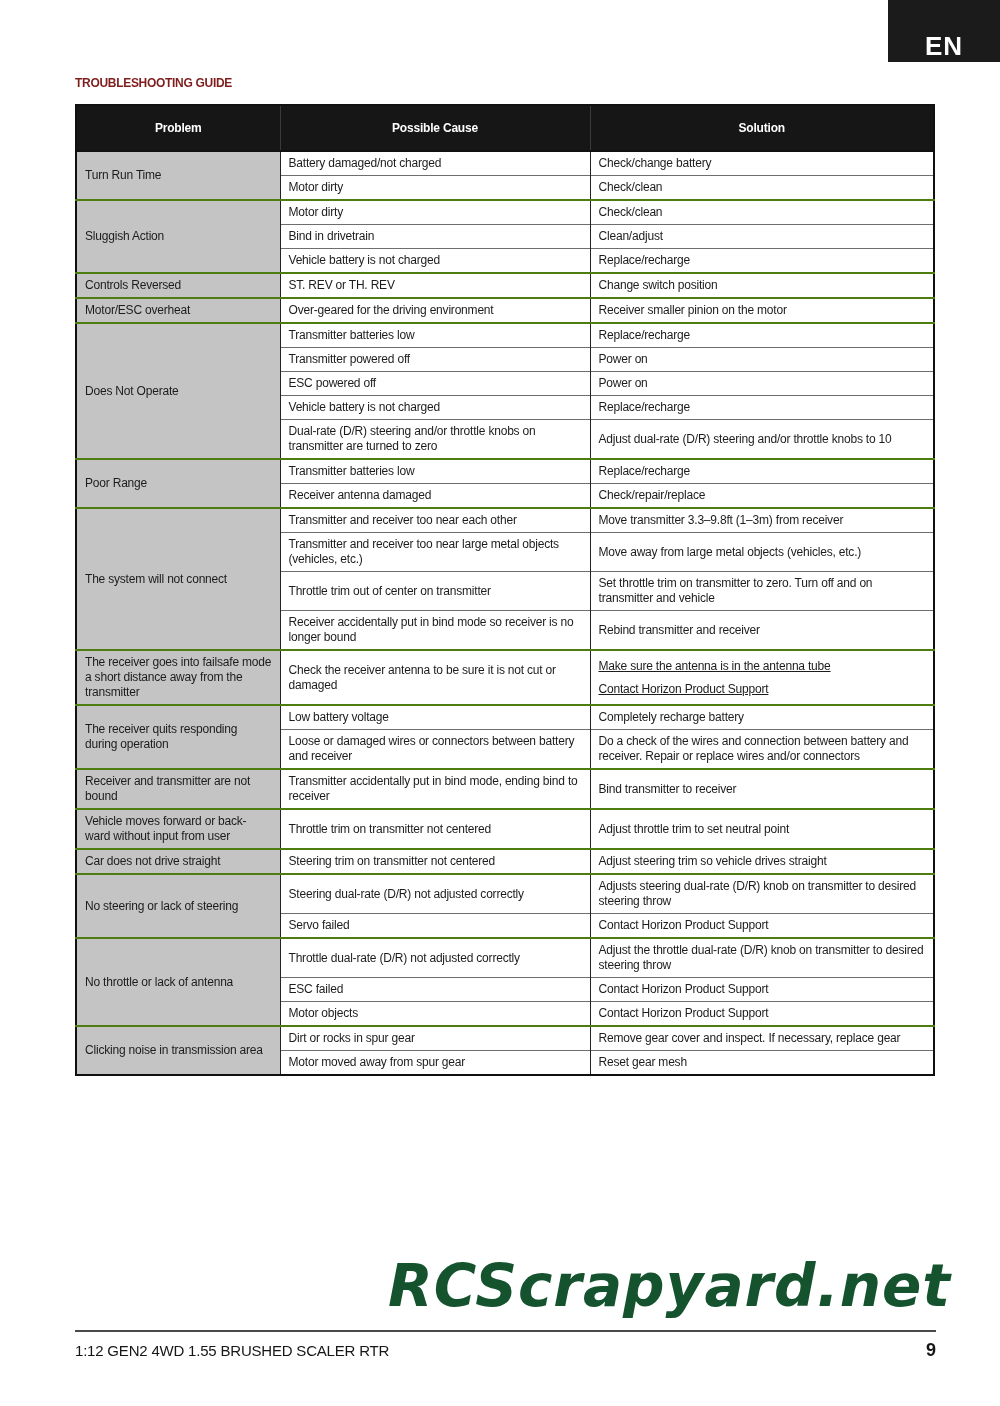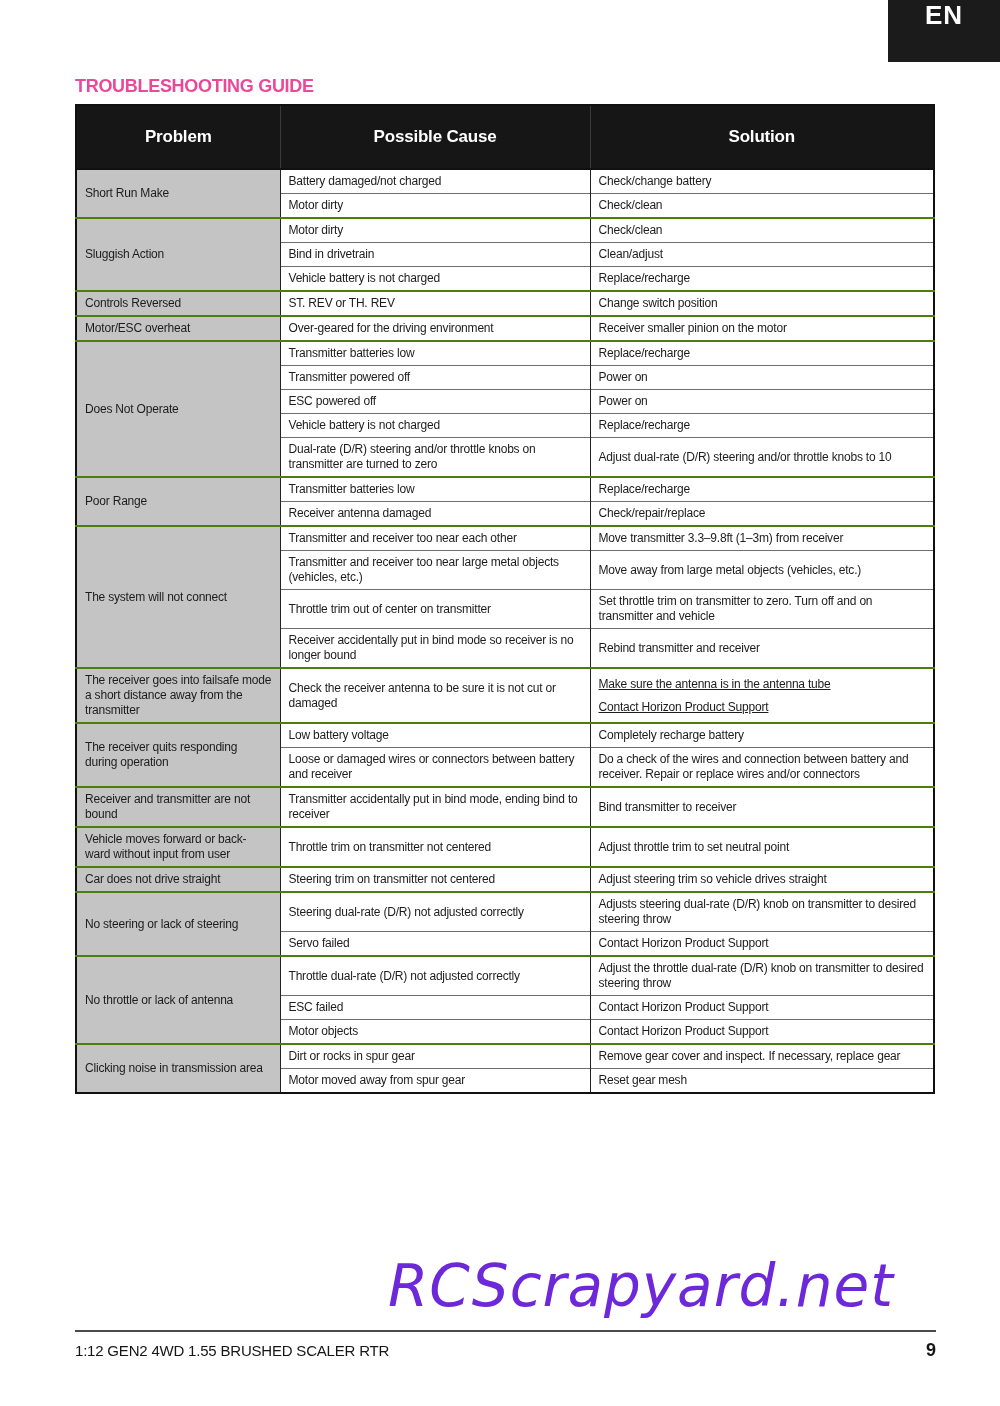--- a/index.html
+++ b/index.html
@@ -18,7 +18,7 @@
     width: 112px; height: 62px;
     background: #1b1b1b;
     color: #ffffff;
-    display: flex; align-items: flex-start; justify-content: center;
+    display: flex; align-items: flex-end; justify-content: center;
     font-size: 26px; font-weight: bold; letter-spacing: 1px;
   }
   .page-title {

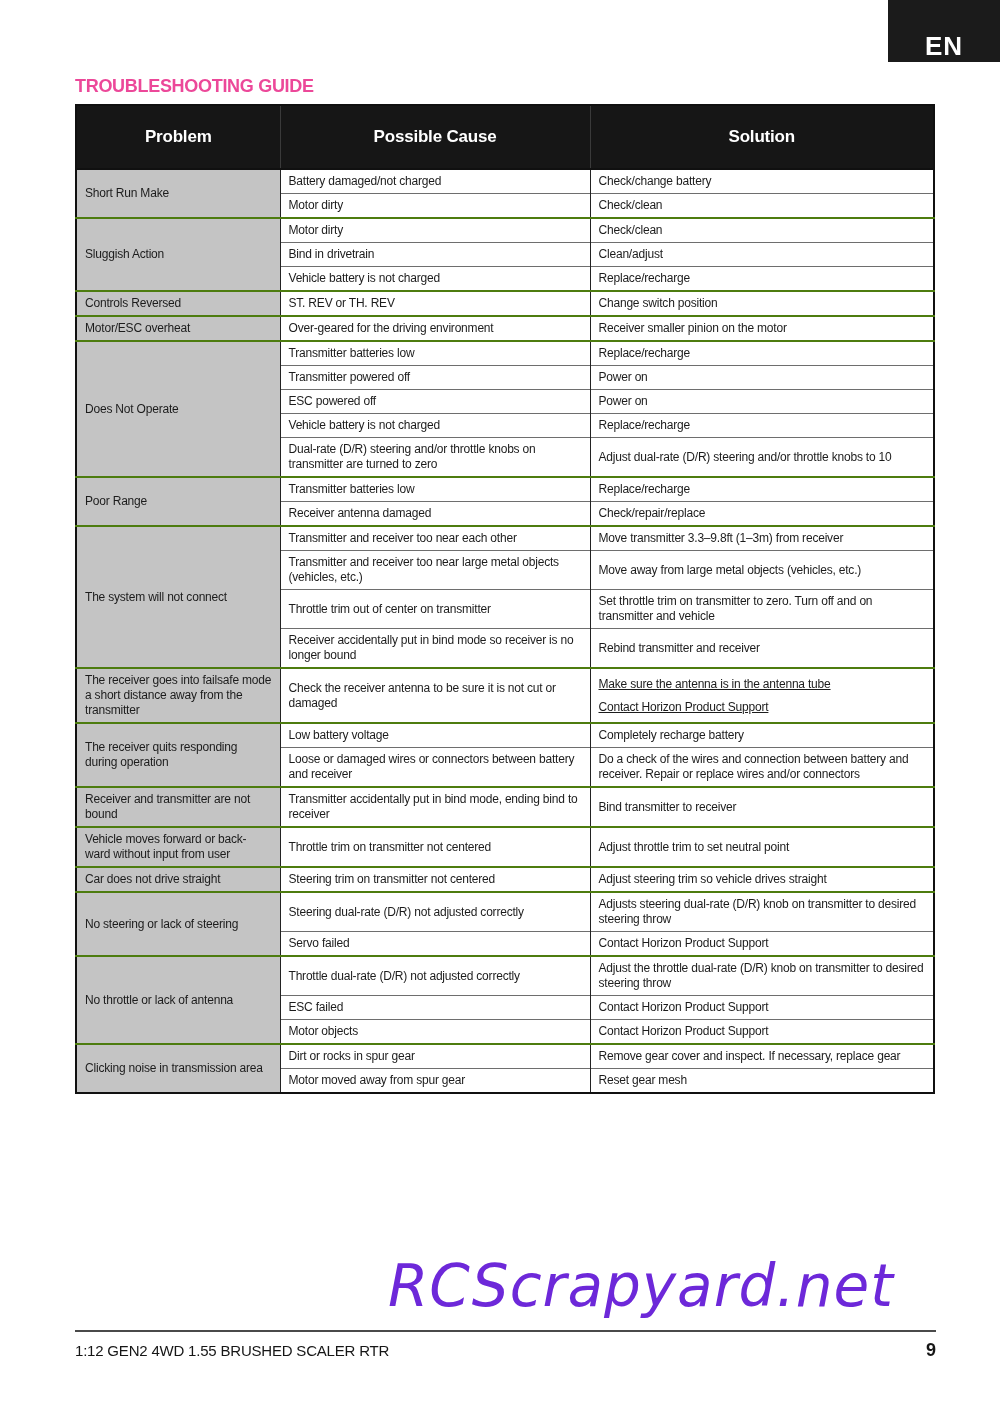--- a/index.html
+++ b/index.html
@@ -24,9 +24,9 @@
   .page-title {
     position: absolute;
     left: 75px; top: 76px;
-    font-size: 18px;
+    font-size: 12px;
     font-weight: bold;
-    color: #ec4899;
+    color: #7f1d1d;
     letter-spacing: -0.3px;
   }
   .ts-table {

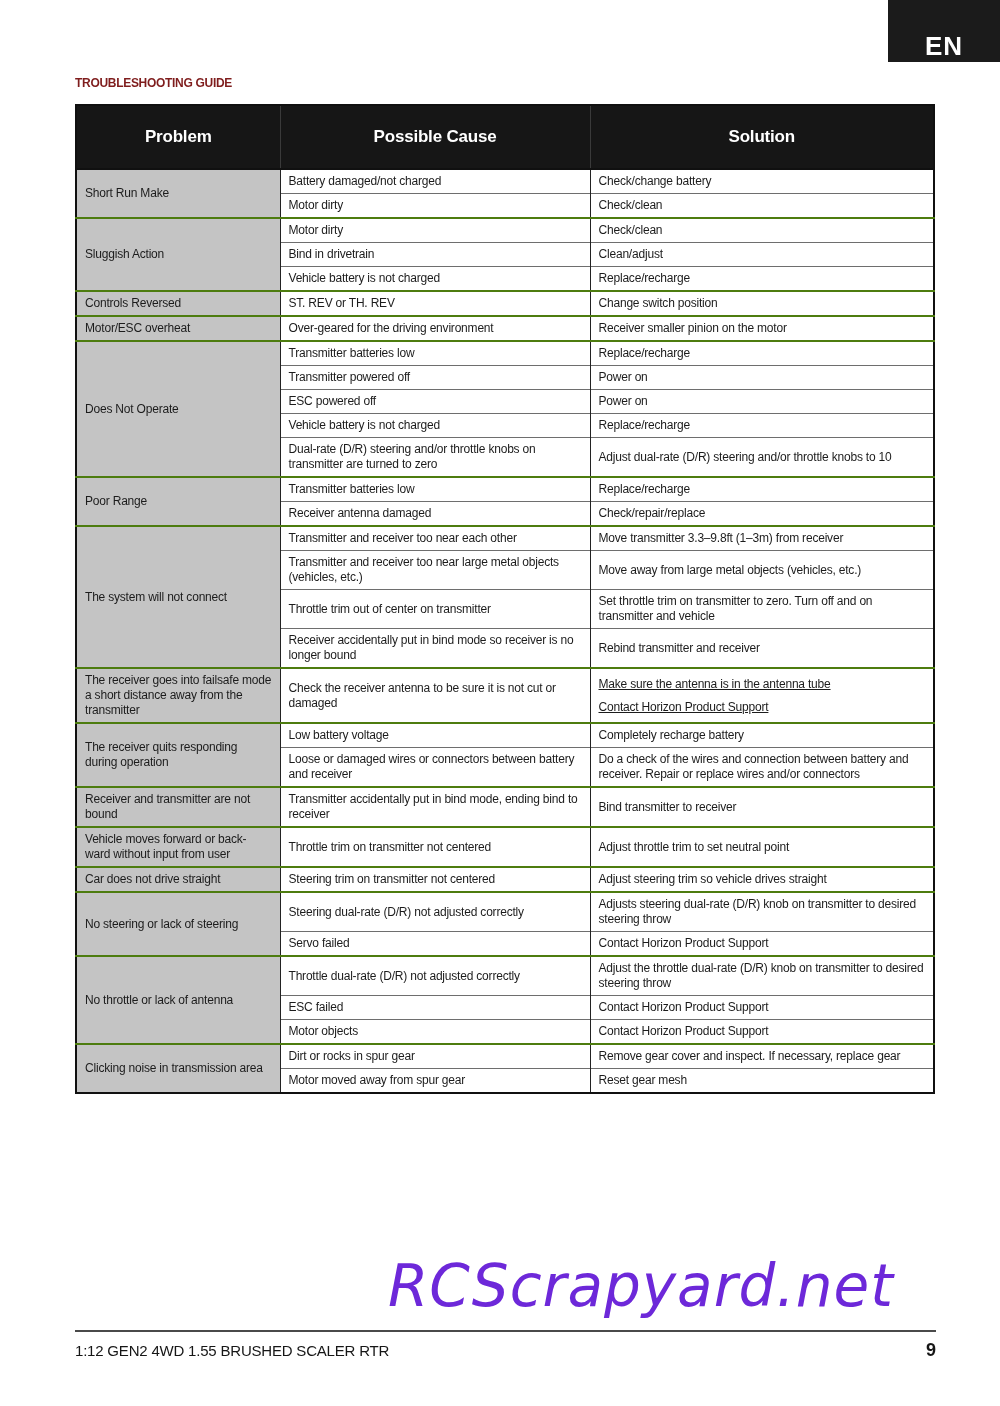--- a/index.html
+++ b/index.html
@@ -46,9 +46,9 @@
   .ts-table th {
     background: #161616;
     color: #ffffff;
-    font-size: 17px;
+    font-size: 12px;
     font-weight: bold;
-    padding: 21px 6px;
+    padding: 15px 6px;
     text-align: center;
     border-left: 1px solid #3a3a3a;
     border-bottom: 2px solid #101010;

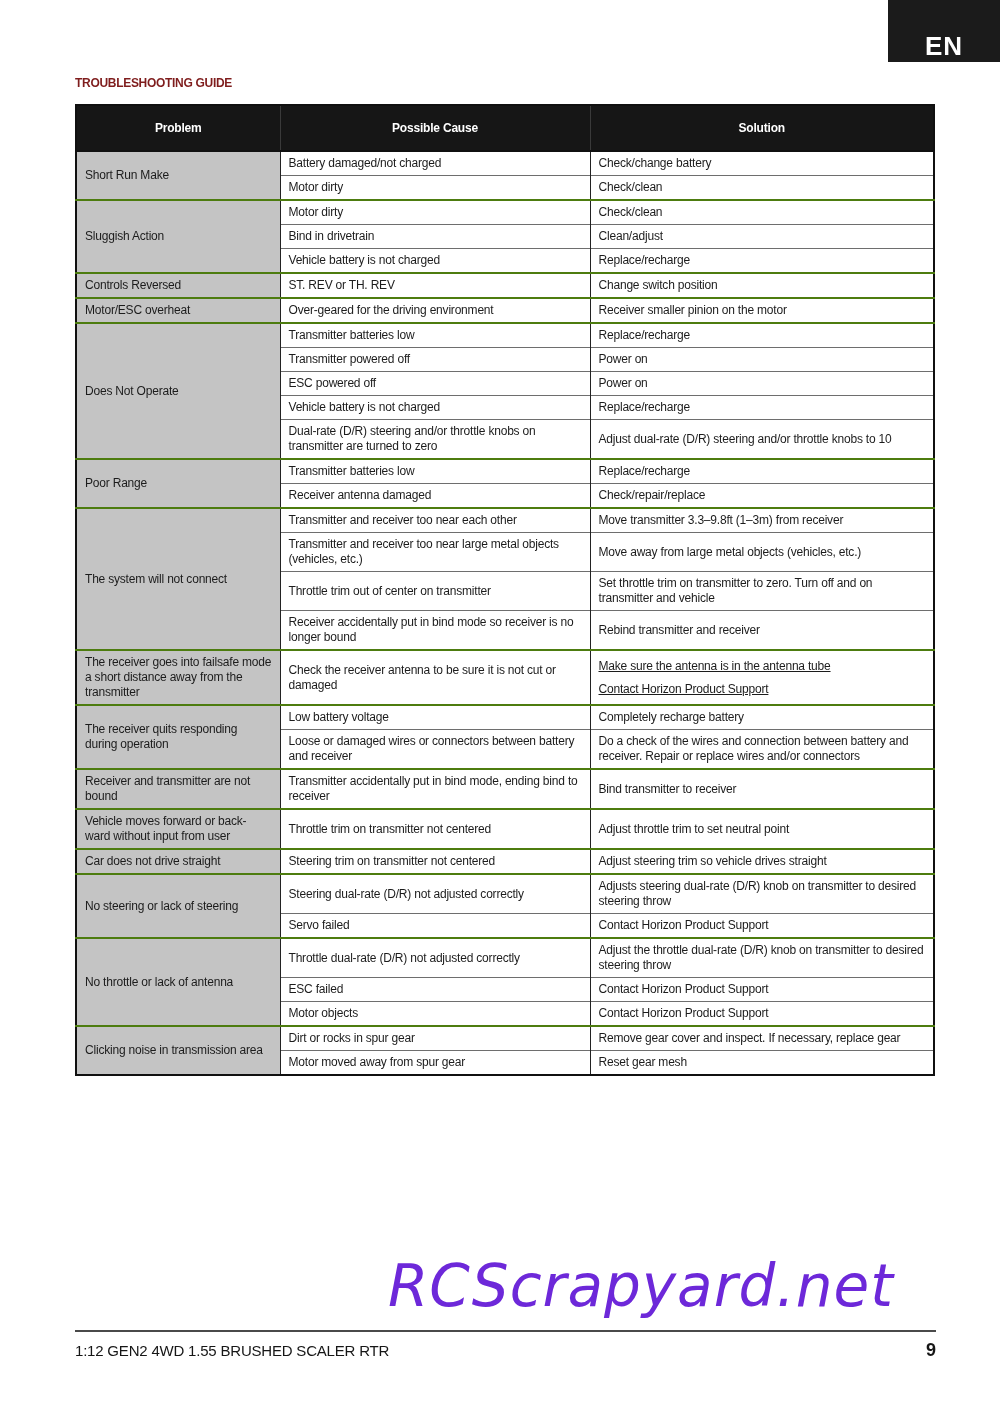--- a/index.html
+++ b/index.html
@@ -128,7 +128,7 @@
       </thead>
     <tbody>
         <tr class="group-start">
-          <td class="problem" rowspan="2">Short Run Make</td>
+          <td class="problem" rowspan="2">Turn Run Time</td>
           <td>Battery damaged/not charged</td>
           <td>Check/change battery</td>
         </tr>

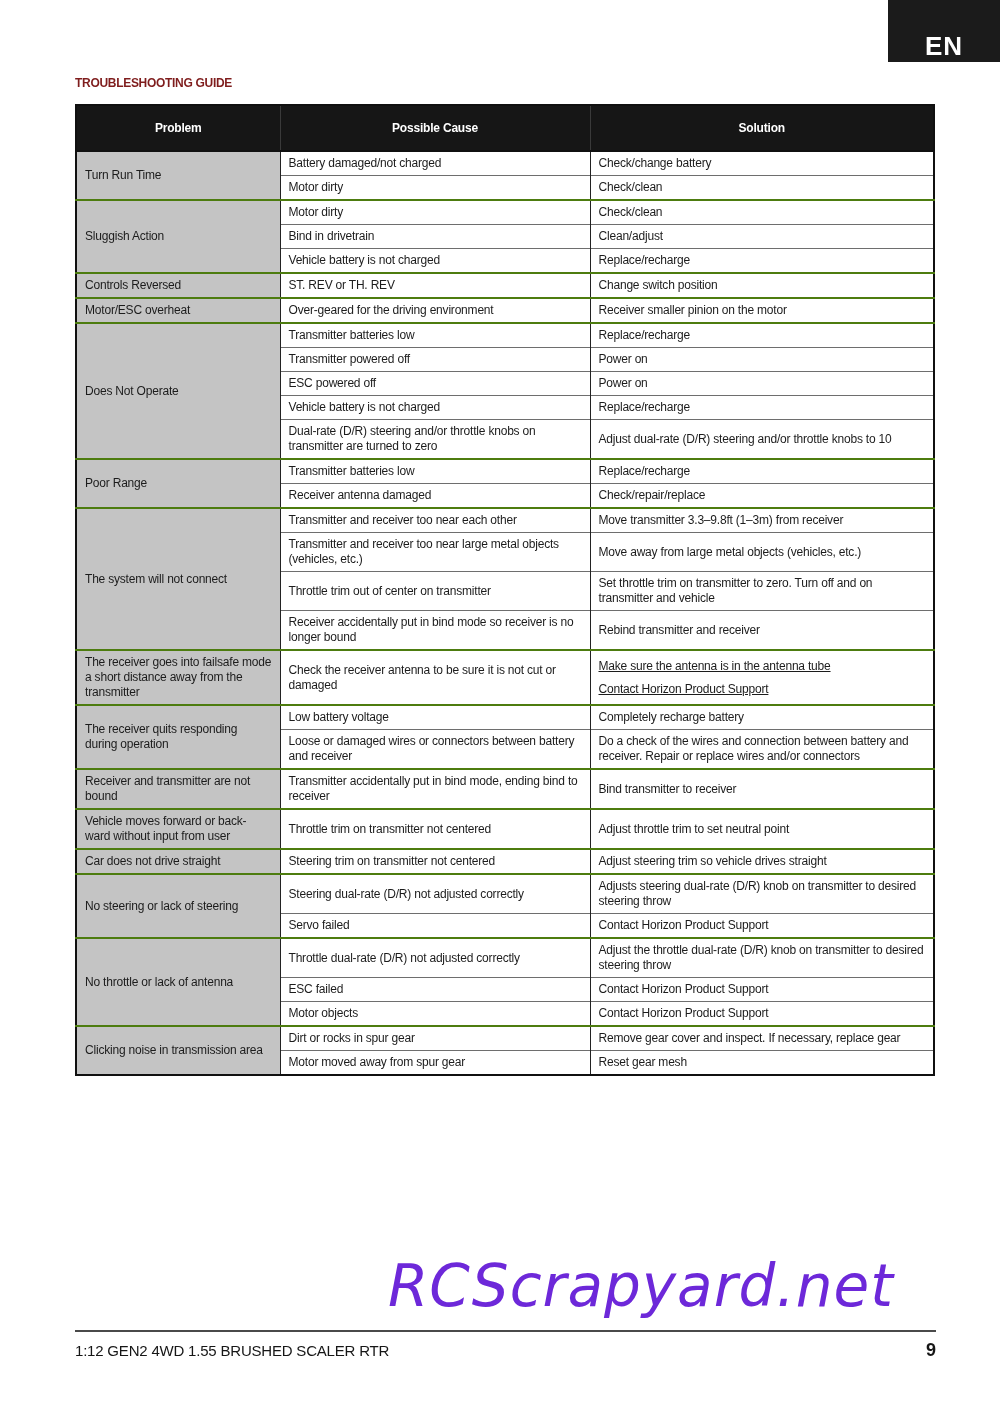--- a/index.html
+++ b/index.html
@@ -72,10 +72,10 @@
     left: 388px; top: 1252px;
     font-family: "DejaVu Sans", sans-serif;
     font-style: italic;
-    font-weight: normal;
+    font-weight: bold;
     font-size: 58px;
     letter-spacing: 1px;
-    color: #6d28d9;
+    color: #14532d;
     white-space: nowrap;
     z-index: 3;
   }

